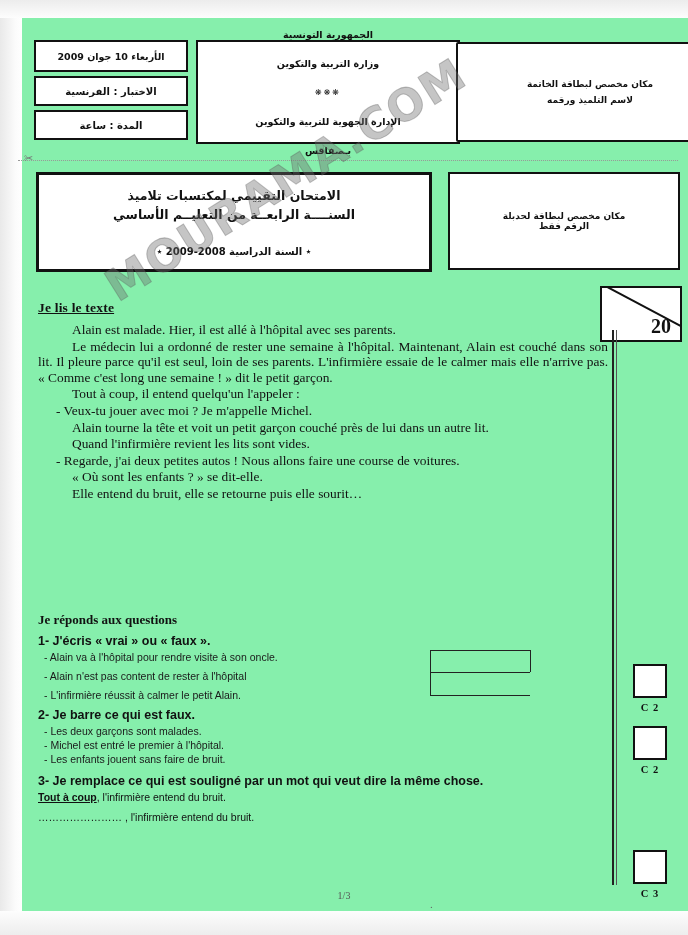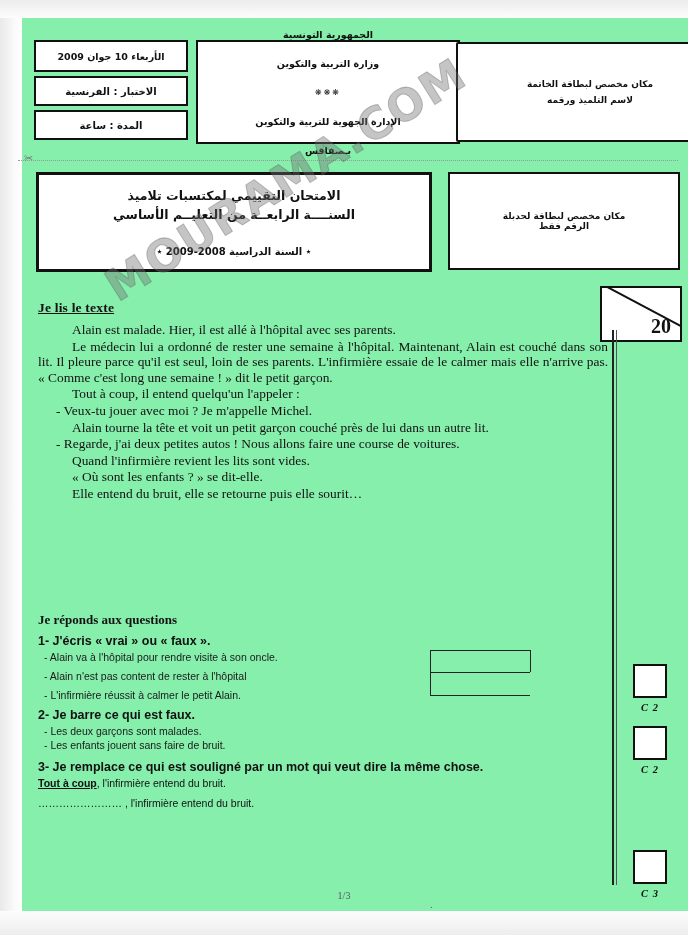--- a/index.html
+++ b/index.html
@@ -210,8 +210,8 @@
     <p class="tx ind">Tout à coup, il entend quelqu'un l'appeler :</p>
     <p class="tx dash">-   Veux-tu jouer avec moi ? Je m'appelle Michel.</p>
     <p class="tx ind">Alain tourne la tête et voit un petit garçon couché près de lui dans un autre lit.</p>
+    <p class="tx ind">Quand l'infirmière  revient les lits sont vides.</p>
     <p class="tx dash">-   Regarde, j'ai deux petites autos ! Nous allons faire une course de voitures.</p>
-    <p class="tx ind">Quand l'infirmière  revient les lits sont vides.</p>
     <p class="tx ind">« Où sont les enfants ? »  se dit-elle.</p>
     <p class="tx ind">Elle entend du bruit, elle se retourne  puis elle sourit…</p>
   </div>

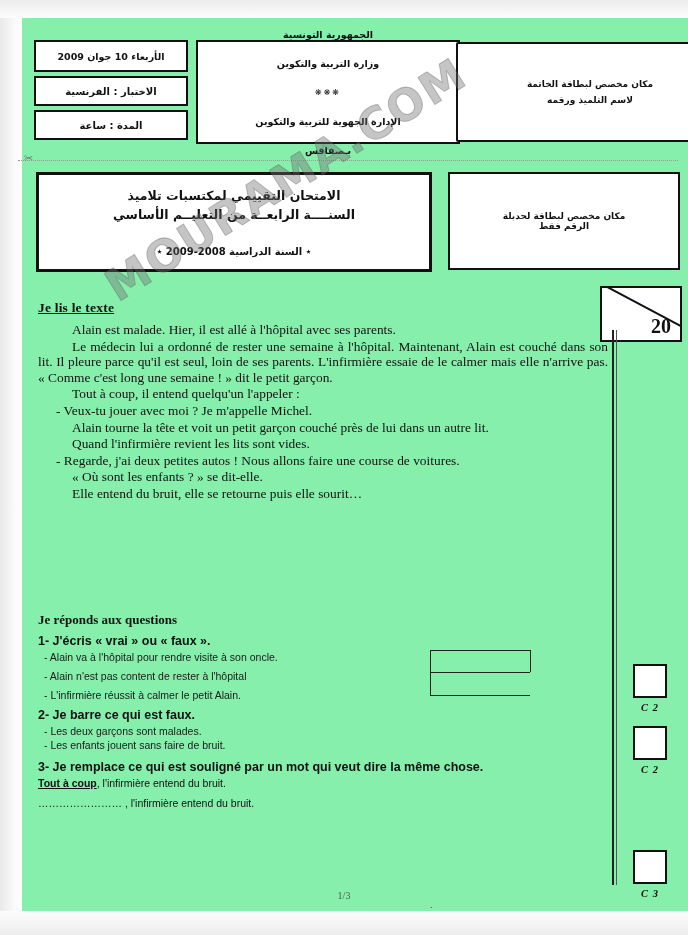--- a/index.html
+++ b/index.html
@@ -69,7 +69,7 @@
                  transform:rotate(28deg);transform-origin:left center;}
   .score20 .num{position:absolute;right:9px;bottom:2px;font-size:20px;font-weight:bold;font-family:"Liberation Serif",serif;}
 
-  .cbox-wrap{position:absolute;left:628px;width:44px;text-align:center;font-style:italic;}
+  .cbox-wrap{position:absolute;left:628px;width:44px;text-align:center;}
   .cbox{width:30px;height:30px;border:2px solid #111;background:#fff;margin:0 auto;}
   .clabel{font-size:10.5px;font-weight:bold;margin-top:4px;font-family:"Liberation Serif",serif;letter-spacing:1px;}
 

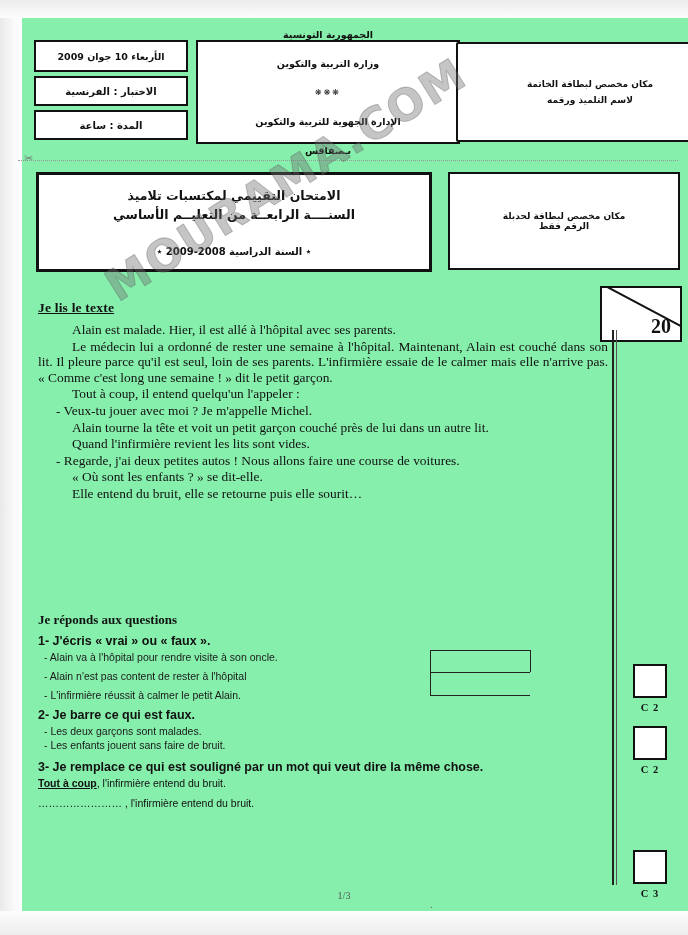--- a/index.html
+++ b/index.html
@@ -226,6 +226,7 @@
 
     <div class="qnum">2- Je barre ce qui est faux.</div>
     <div class="qitem tight">- Les deux garçons sont malades.</div>
+    <div class="qitem tight">- Michel est entré le premier  à l'hôpital.</div>
     <div class="qitem tight">- Les enfants jouent sans faire de bruit.</div>
 
     <div class="qnum" style="margin-top:9px;">3- Je remplace ce qui est souligné par un mot  qui veut dire la même chose.</div>

